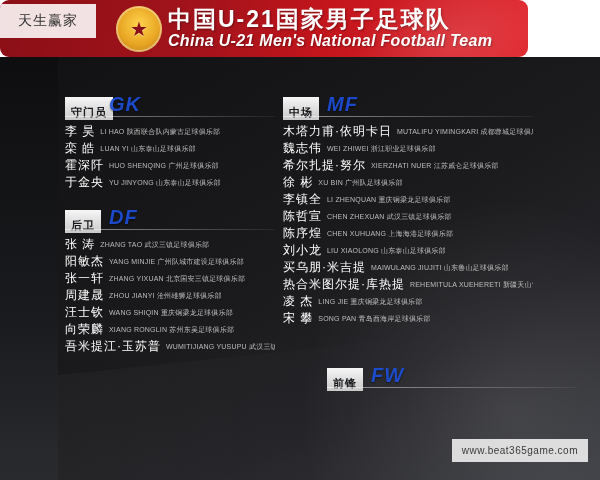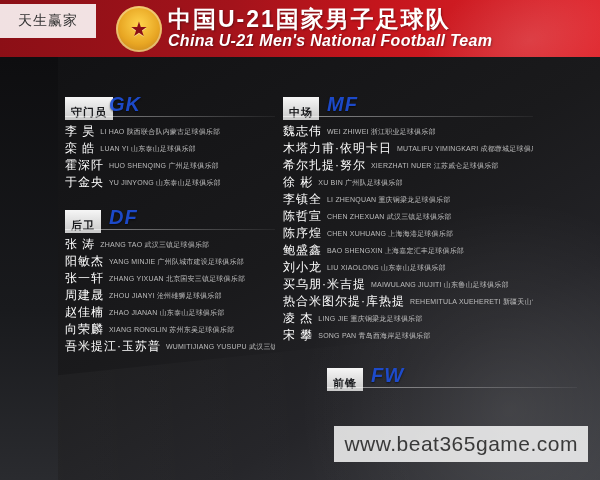--- a/index.html
+++ b/index.html
@@ -12,9 +12,10 @@
 
   
   .header{
-    position:absolute;left:0;top:0;width:600px;height:57px;
+    position:absolute;left:0;top:0;width:528px;height:57px;
     background:linear-gradient(100deg,#8b0f16 0%,#a3131b 38%,#c4151c 62%,#e0252c 100%);
     overflow:hidden;
+    border-radius:9px;
   }
   .header:after{
     content:"";position:absolute;right:-40px;top:-30px;width:220px;height:140px;

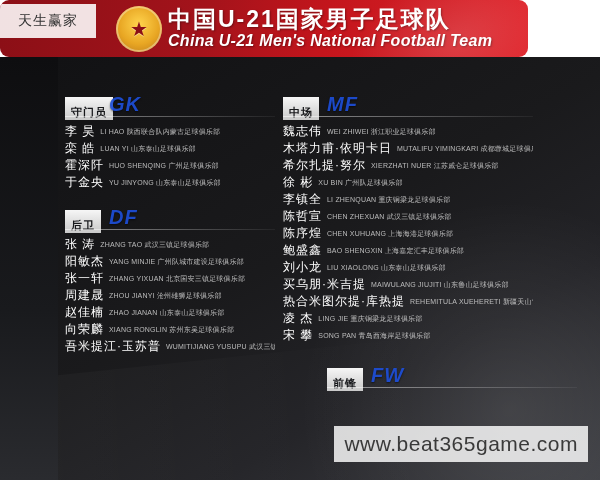--- a/index.html
+++ b/index.html
@@ -191,14 +191,14 @@
     </div>
     <div class="players">
       <div class="prow">
+          <span class="pname">木塔力甫·依明卡日</span>
+          <span class="pmeta">MUTALIFU YIMINGKARI 成都蓉城足球俱乐部</span>
+        </div>
+      <div class="prow">
           <span class="pname">魏志伟</span>
           <span class="pmeta">WEI ZHIWEI 浙江职业足球俱乐部</span>
         </div>
       <div class="prow">
-          <span class="pname">木塔力甫·依明卡日</span>
-          <span class="pmeta">MUTALIFU YIMINGKARI 成都蓉城足球俱乐部</span>
-        </div>
-      <div class="prow">
           <span class="pname">希尔扎提·努尔</span>
           <span class="pmeta">XIERZHATI NUER 江苏戚仑足球俱乐部</span>
         </div>

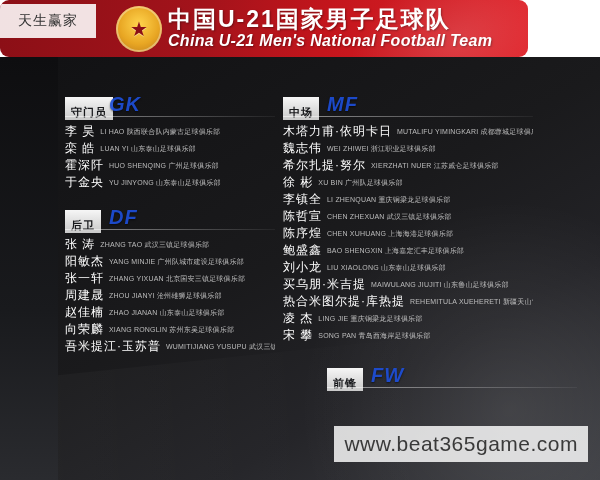--- a/index.html
+++ b/index.html
@@ -219,10 +219,6 @@
           <span class="pmeta">CHEN XUHUANG 上海海港足球俱乐部</span>
         </div>
       <div class="prow">
-          <span class="pname">鲍盛鑫</span>
-          <span class="pmeta">BAO SHENGXIN 上海嘉定汇丰足球俱乐部</span>
-        </div>
-      <div class="prow">
           <span class="pname">刘小龙</span>
           <span class="pmeta">LIU XIAOLONG 山东泰山足球俱乐部</span>
         </div>

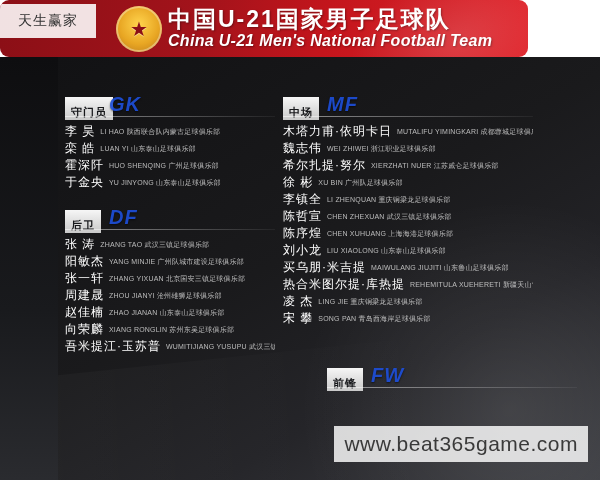--- a/index.html
+++ b/index.html
@@ -169,6 +169,10 @@
           <span class="pmeta">ZHOU JIANYI 沧州雄狮足球俱乐部</span>
         </div>
       <div class="prow">
+          <span class="pname">汪士钦</span>
+          <span class="pmeta">WANG SHIQIN 重庆铜梁龙足球俱乐部</span>
+        </div>
+      <div class="prow">
           <span class="pname">赵佳楠</span>
           <span class="pmeta">ZHAO JIANAN 山东泰山足球俱乐部</span>
         </div>

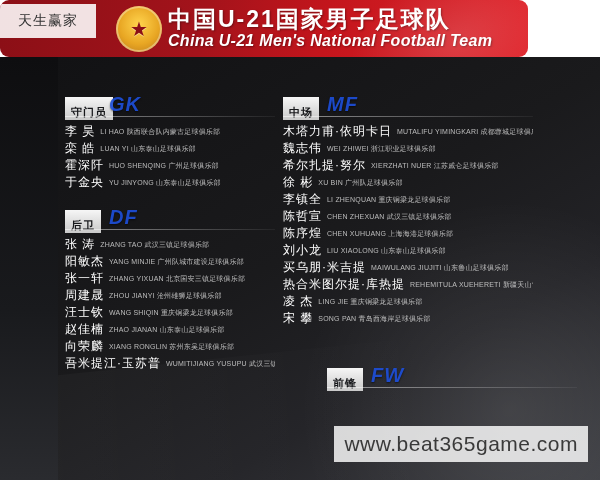--- a/index.html
+++ b/index.html
@@ -173,10 +173,6 @@
           <span class="pmeta">WANG SHIQIN 重庆铜梁龙足球俱乐部</span>
         </div>
       <div class="prow">
-          <span class="pname">赵佳楠</span>
-          <span class="pmeta">ZHAO JIANAN 山东泰山足球俱乐部</span>
-        </div>
-      <div class="prow">
           <span class="pname">向荣麟</span>
           <span class="pmeta">XIANG RONGLIN 苏州东吴足球俱乐部</span>
         </div>

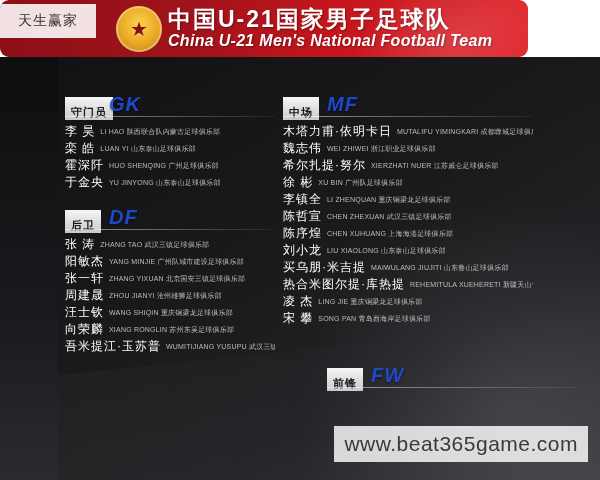--- a/index.html
+++ b/index.html
@@ -99,7 +99,7 @@
   .site-watermark{
     position:absolute;right:12px;bottom:18px;
     background:rgba(255,255,255,.82);color:#3a3a3a;
-    font-size:21px;letter-spacing:.5px;padding:6px 10px;
+    font-size:10px;letter-spacing:.5px;padding:6px 10px;
   }
 </style>
 </head>

